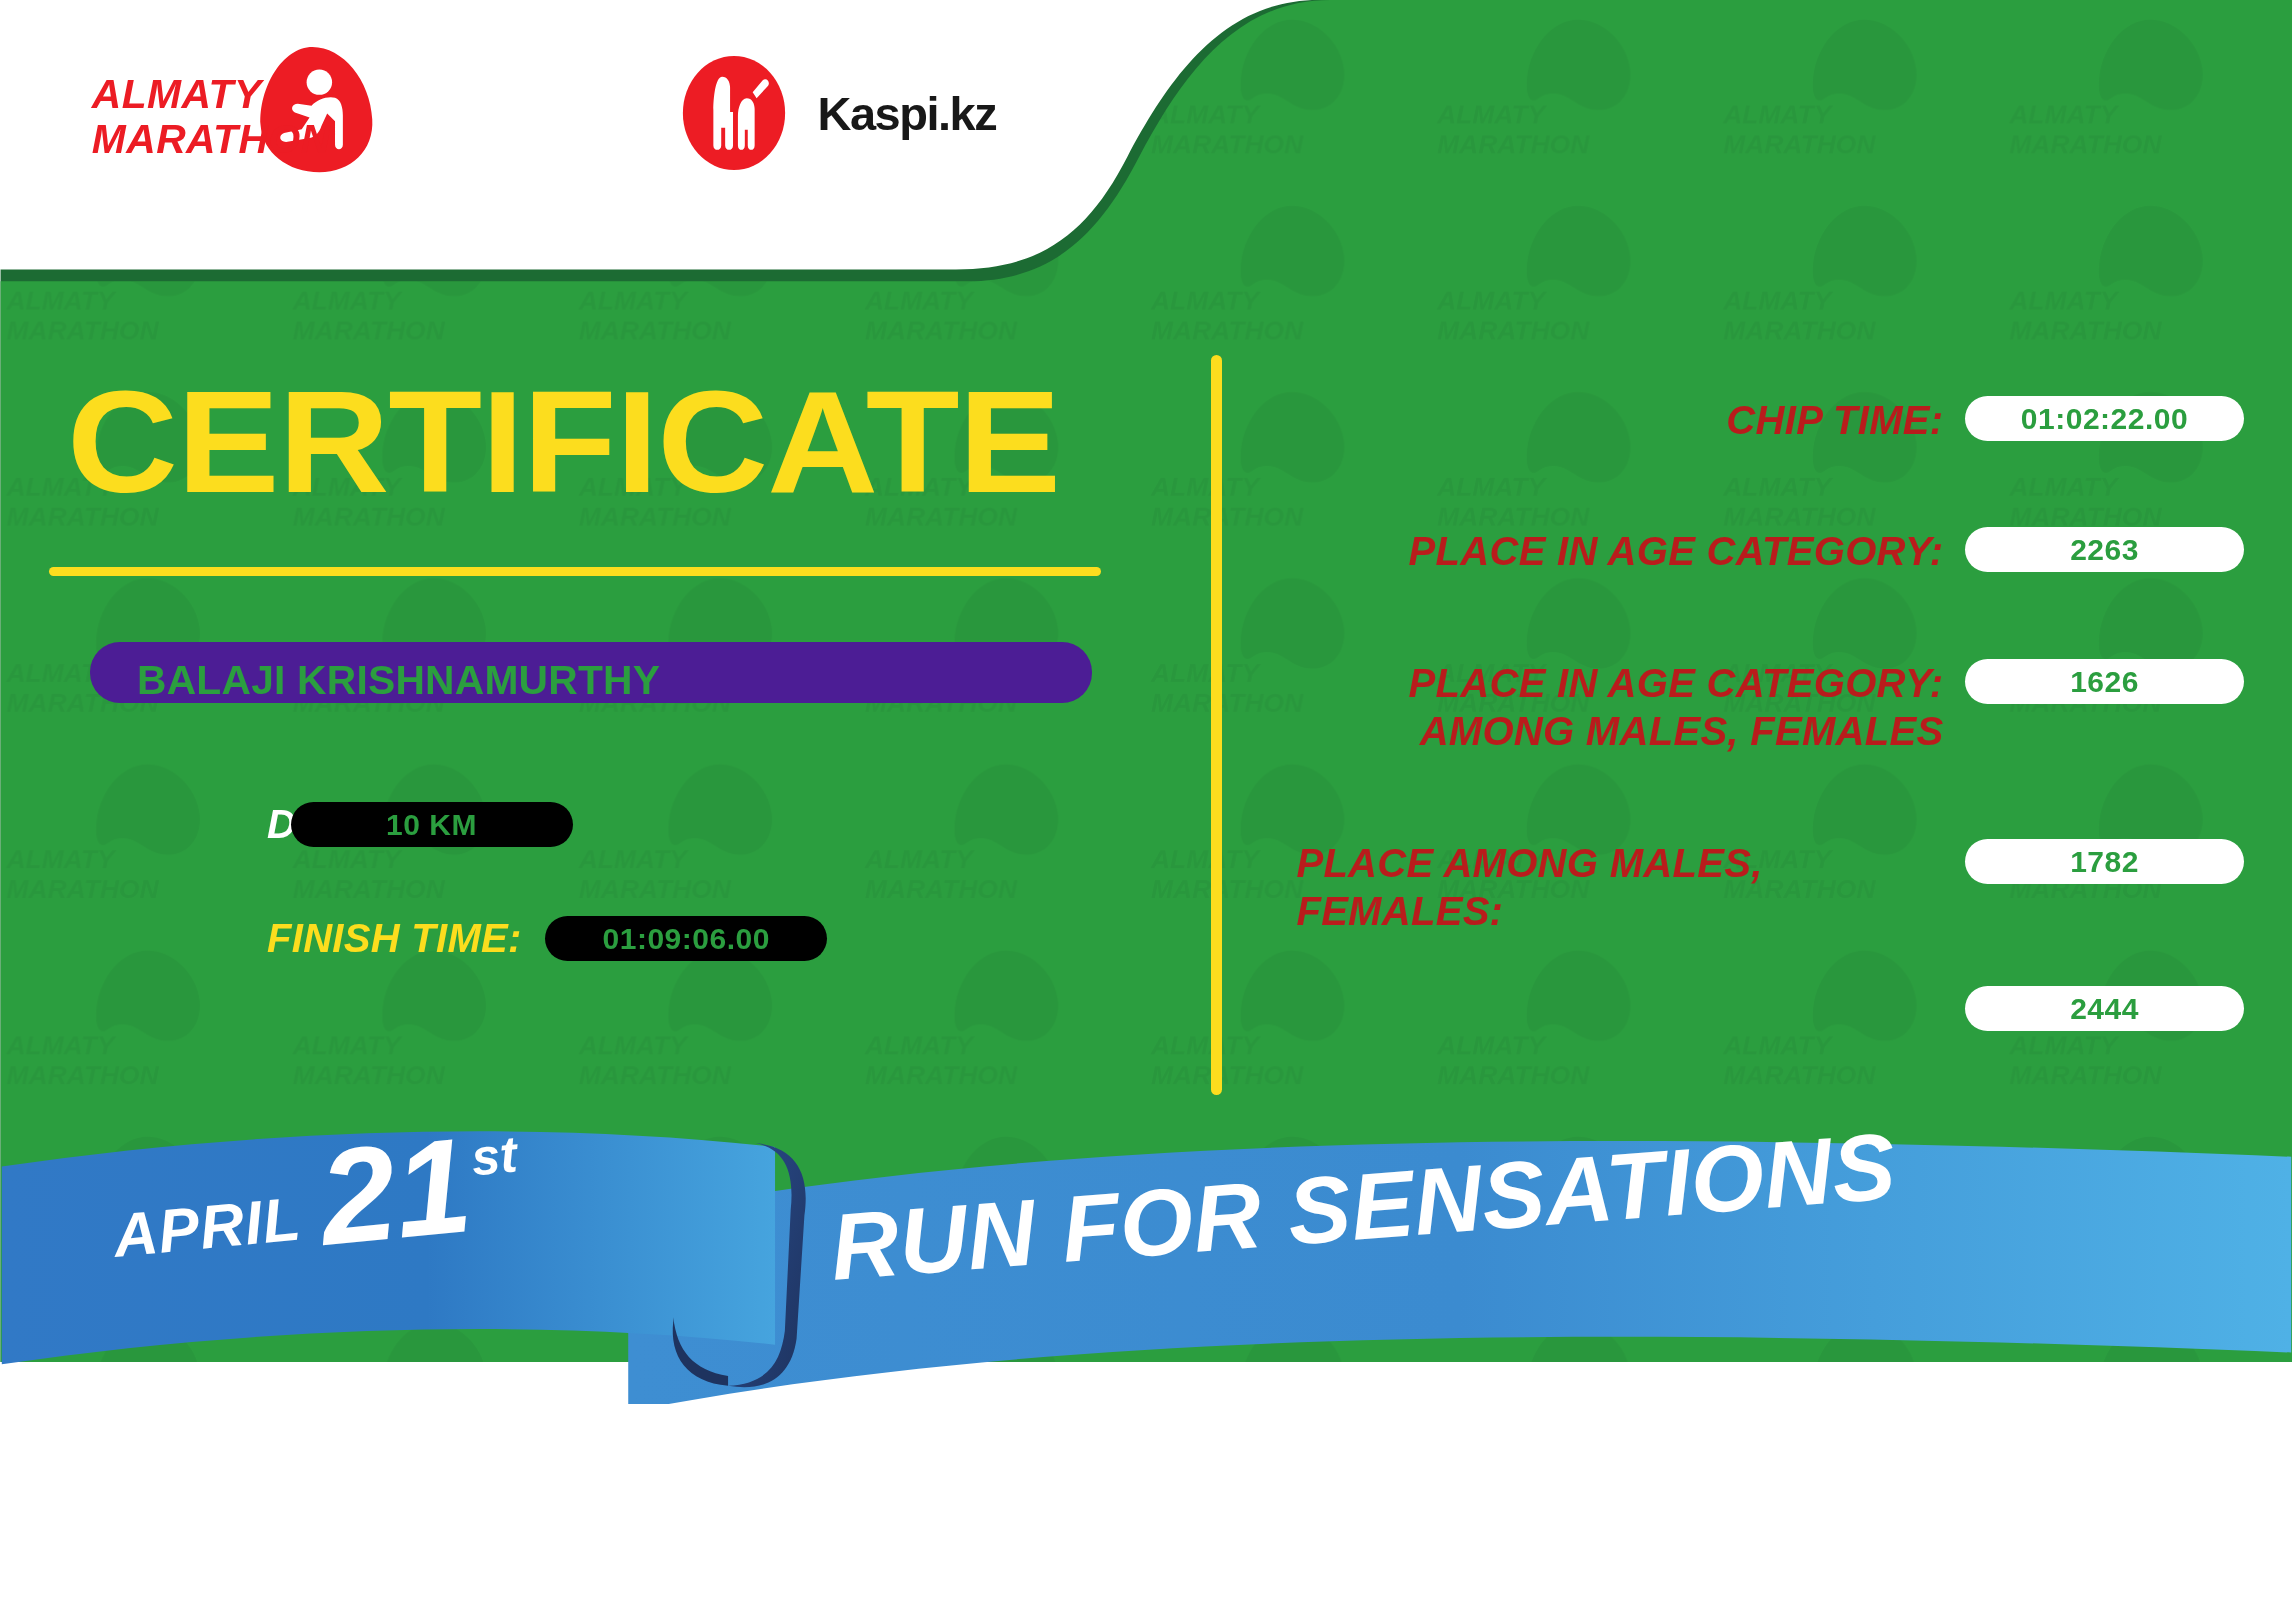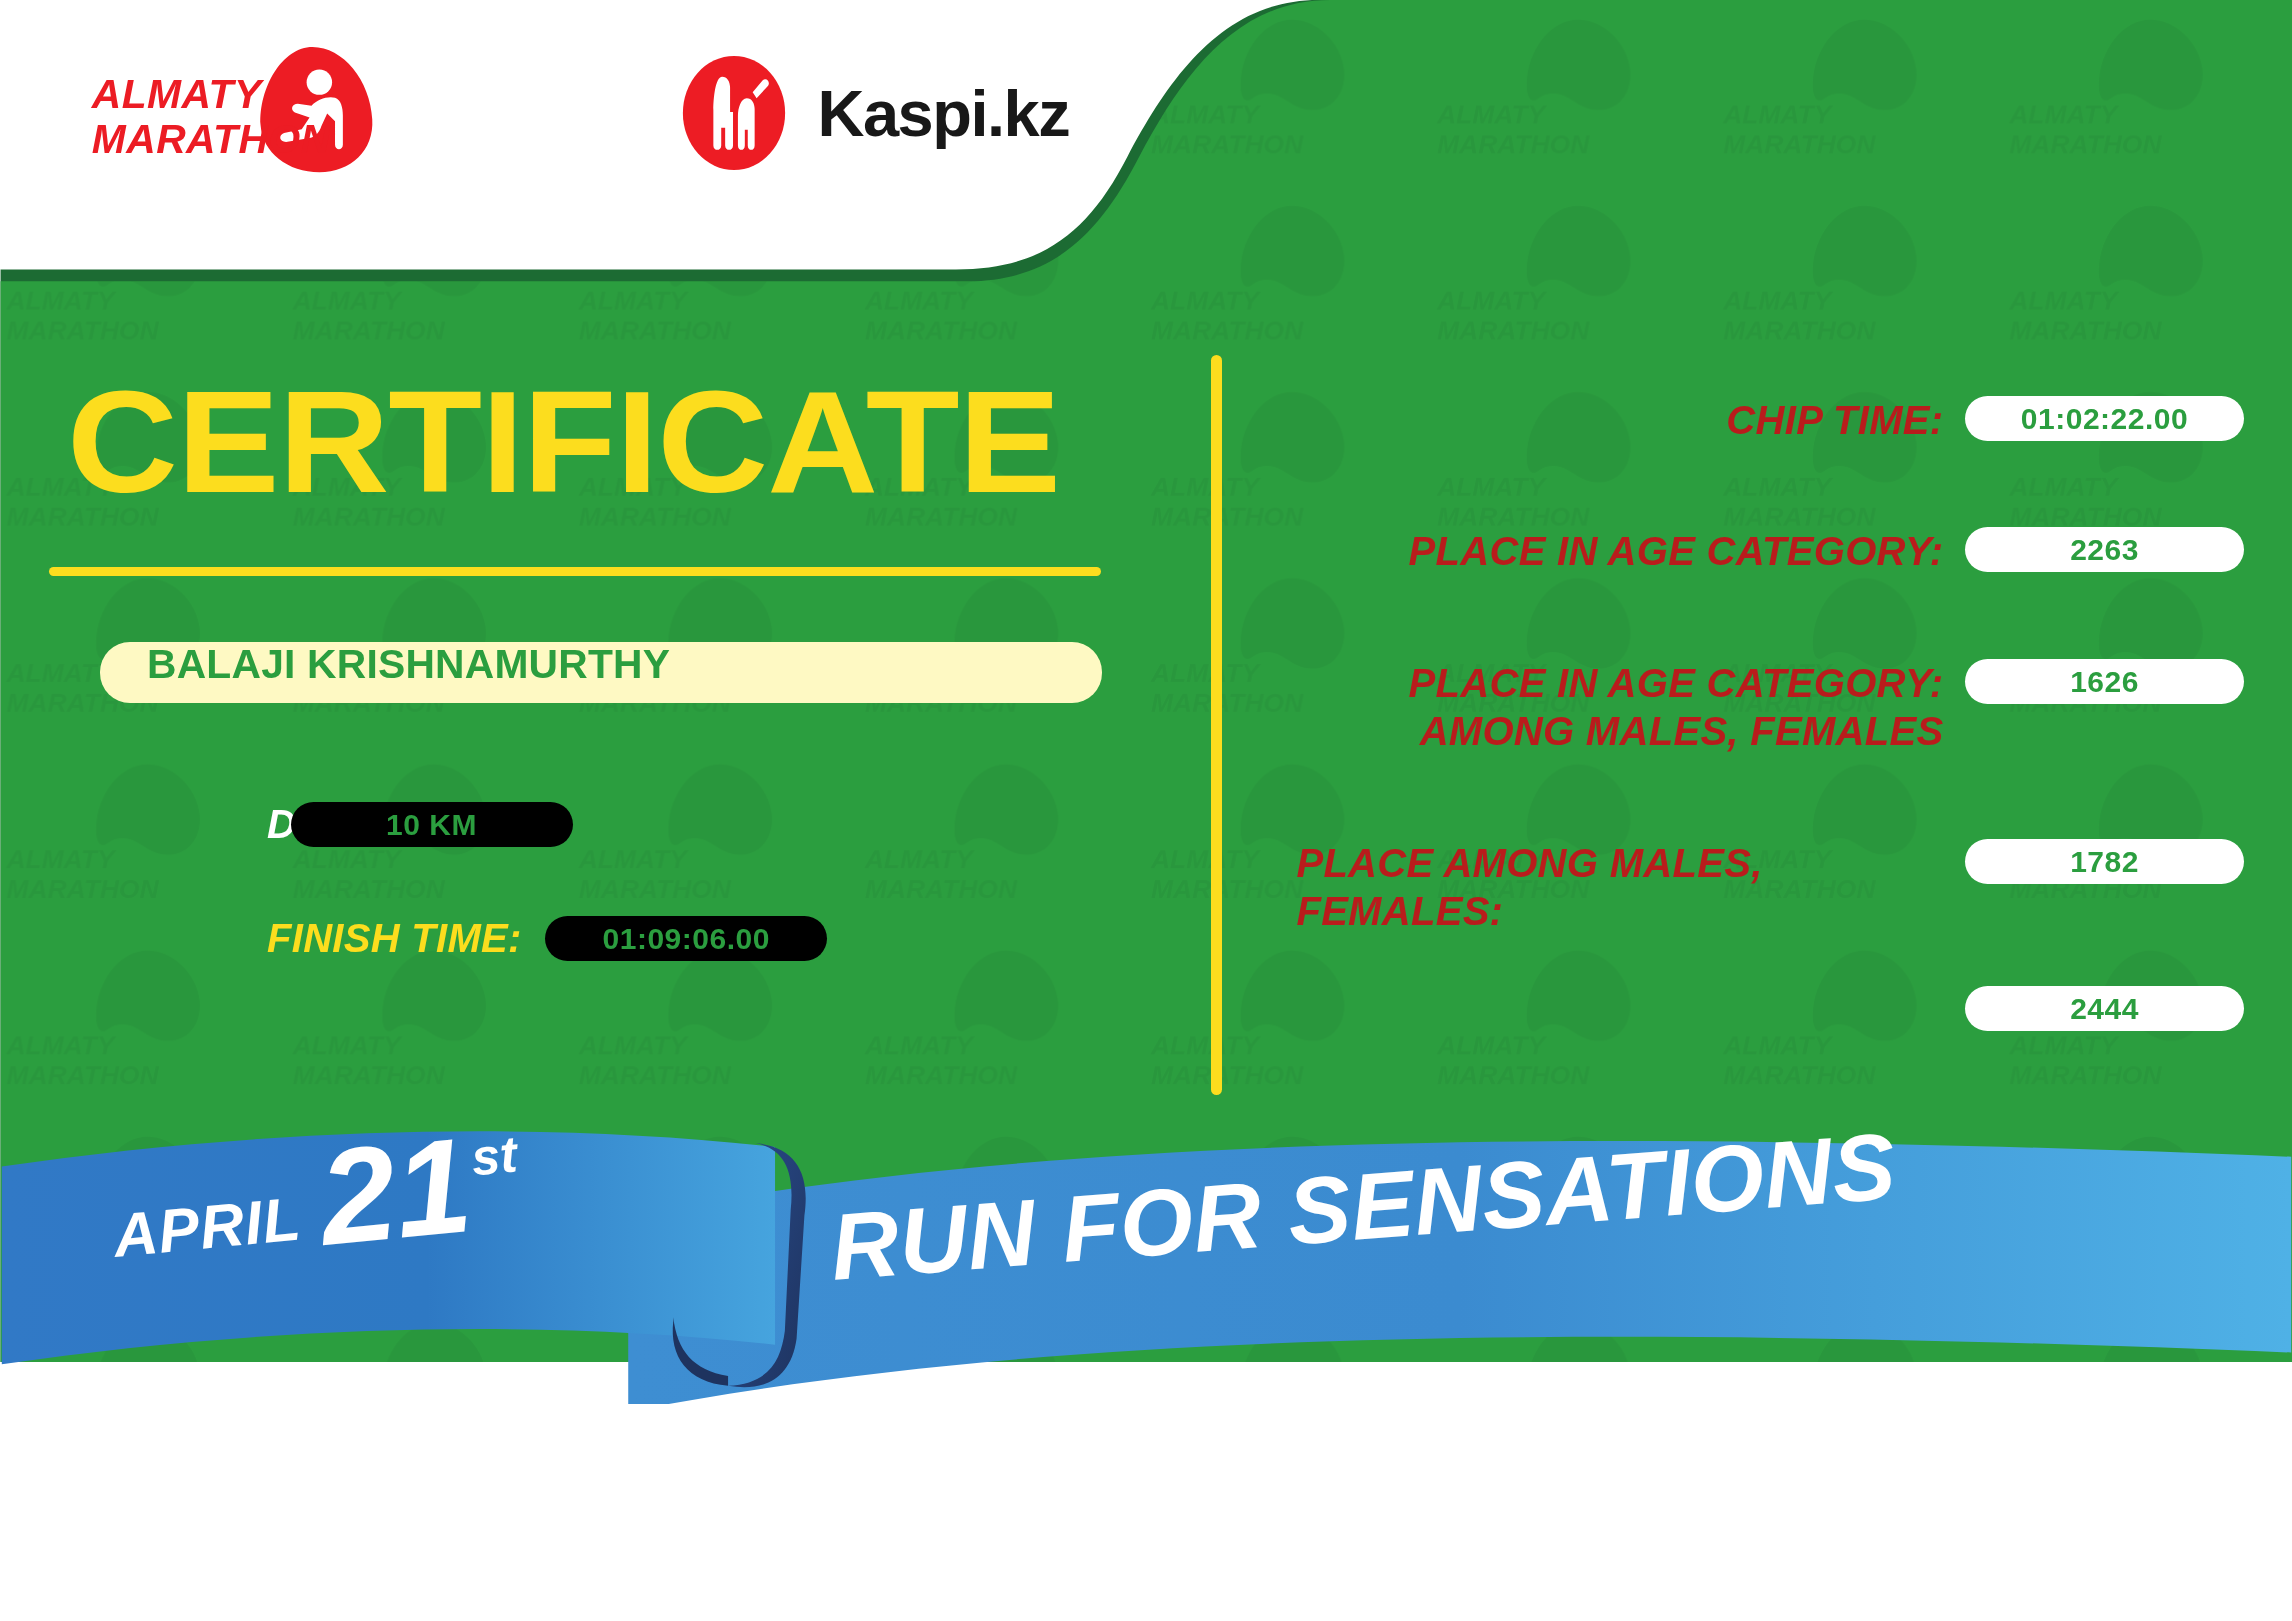--- a/index.html
+++ b/index.html
@@ -53,7 +53,7 @@
     display:flex; align-items:center; gap:25.5px;
   }
   .kaspi-word {
-    color:#181818; font-size:65px; font-weight:bold;
+    color:#181818; font-size:47px; font-weight:bold;
     letter-spacing:-1.5px;
     font-family:"Liberation Sans", sans-serif;
   }

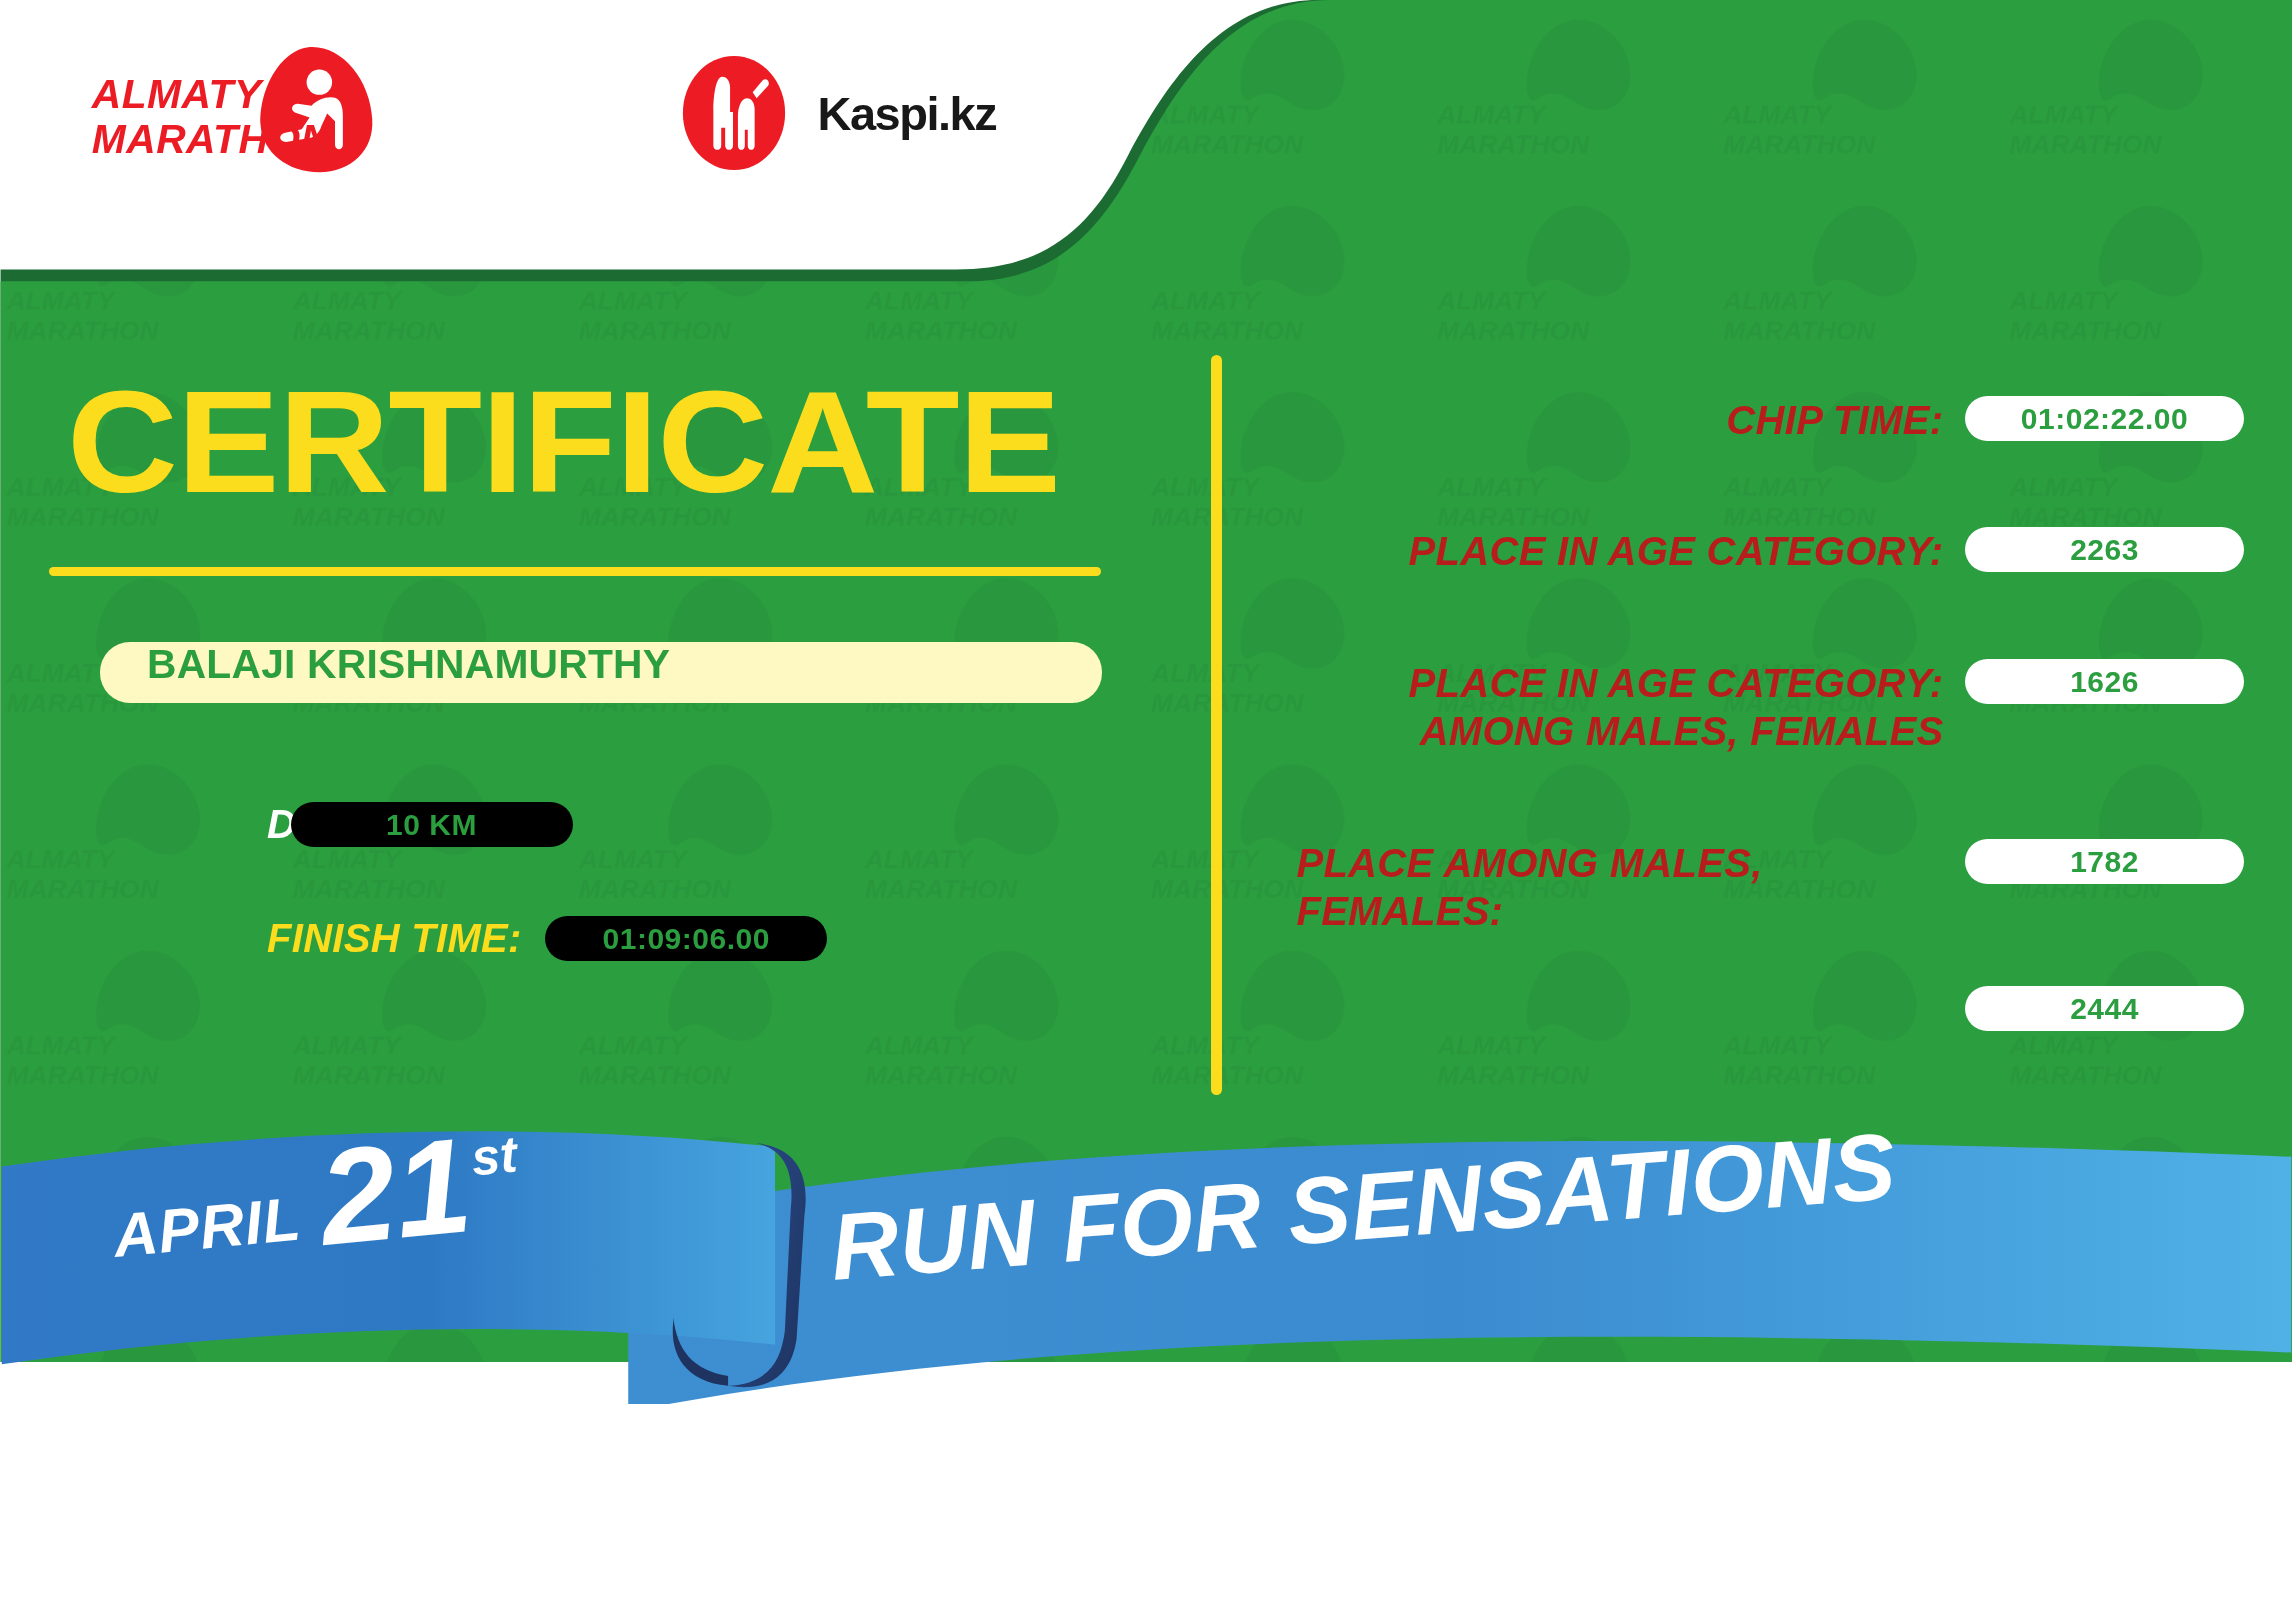--- a/index.html
+++ b/index.html
@@ -77,11 +77,11 @@
   }
 
   .name-pill {
-    position:absolute; left:100px; top:642px;
+    position:absolute; left:90px; top:642px;
     width:1002px; height:61px;
-    background:#fef9c3;
+    background:#4c1d95;
     border-radius:30px;
-    display:flex; align-items:flex-start;
+    display:flex; align-items:flex-end;
   }
   .name-pill span {
     margin-left:47px;

